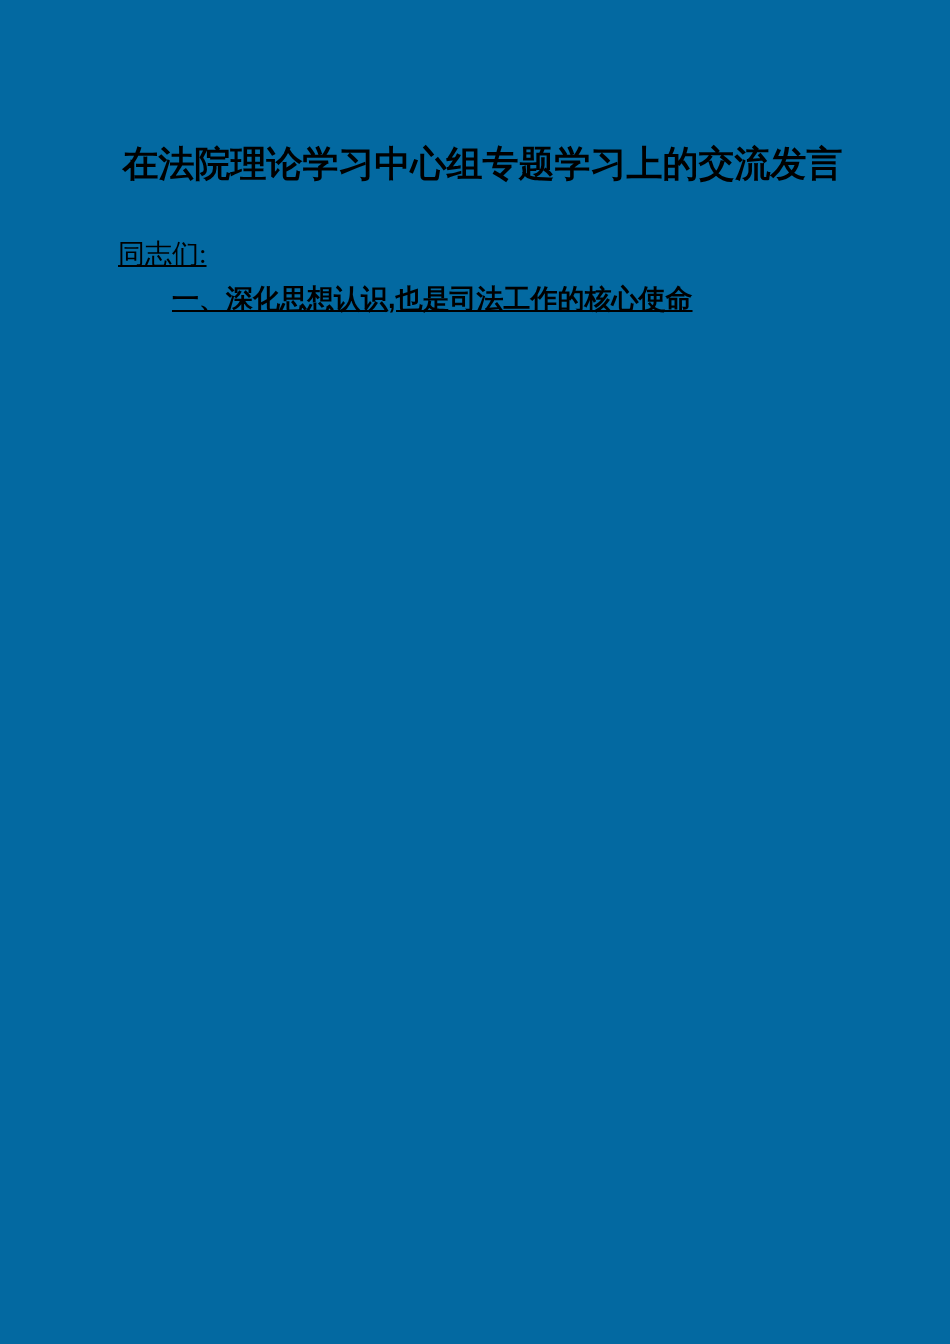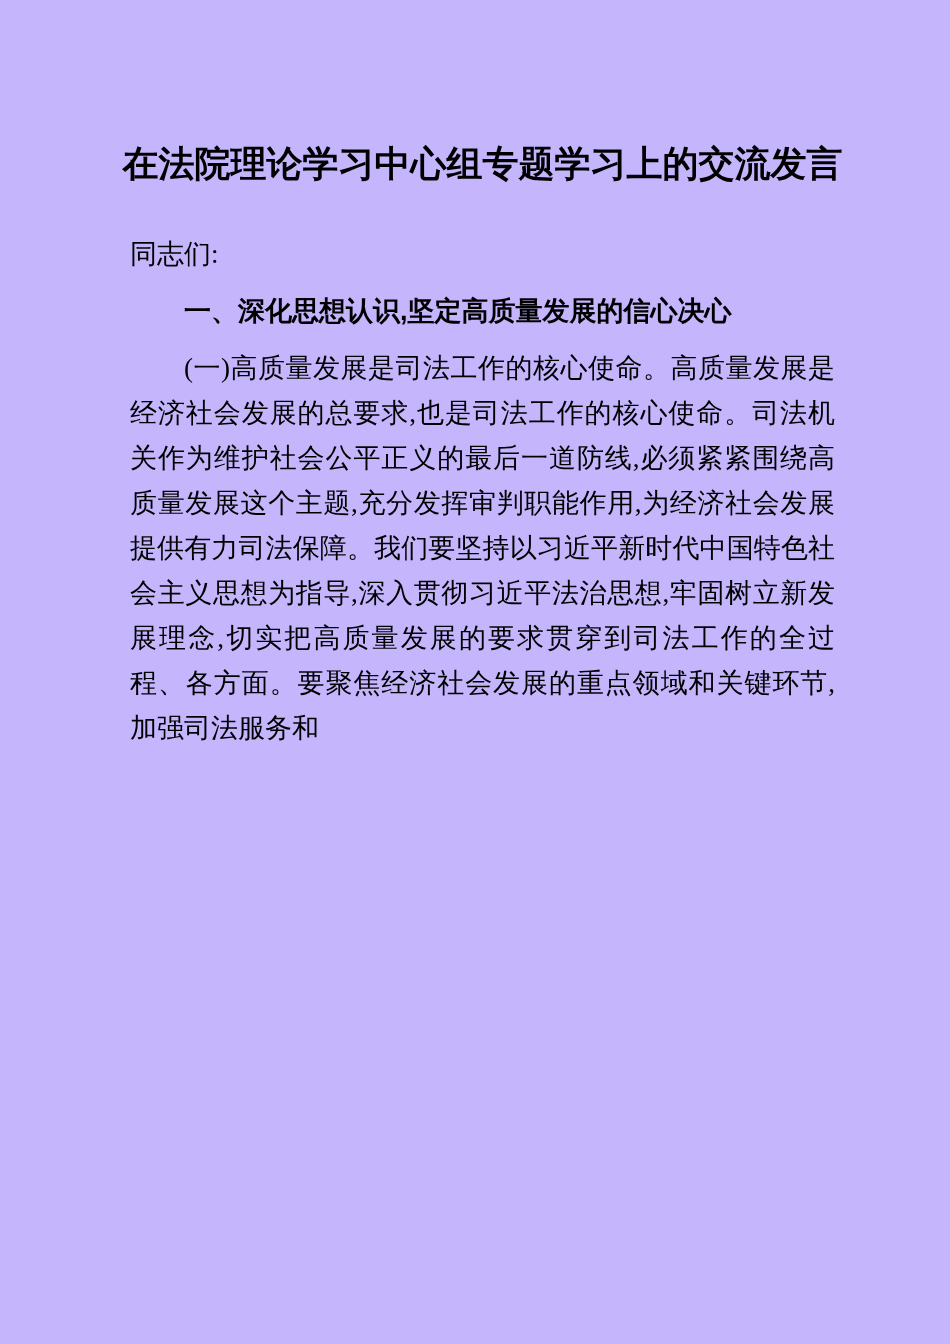--- a/index.html
+++ b/index.html
@@ -11,7 +11,7 @@
     position: relative;
     width: 950px;
     height: 1344px;
-    background: #c4b5fd;
+    background: #0369a1;
     box-sizing: border-box;
     padding: 142px 103px 0 118px;
     overflow: hidden;

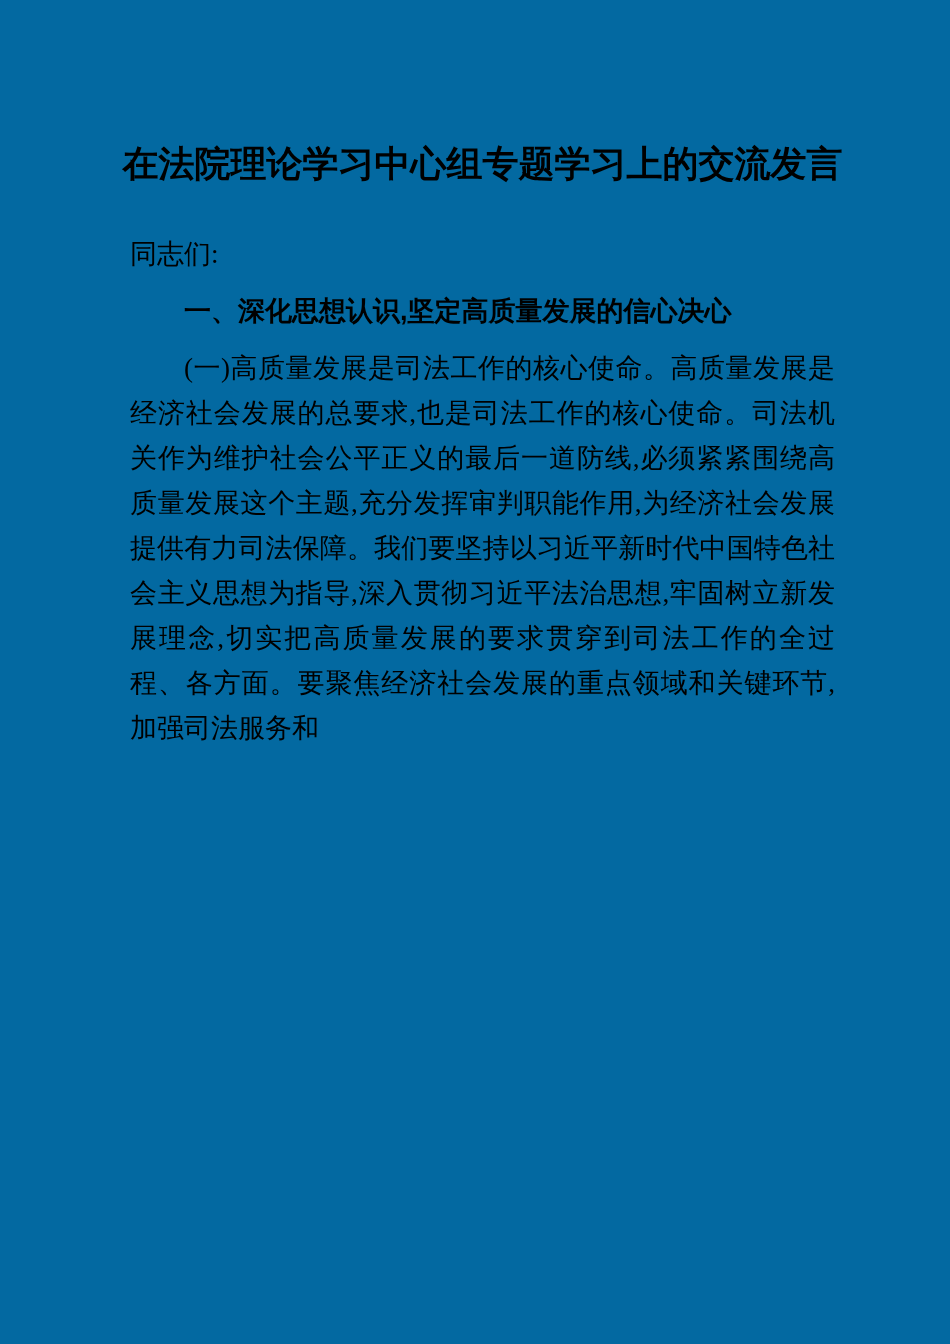--- a/index.html
+++ b/index.html
@@ -34,8 +34,9 @@
     text-align: justify;
   }
   .para {
-    margin: 12px;
+    margin: 0;
     padding: 0;
+    text-decoration: underline;
   }
   .para.salutation {
     text-indent: 0;

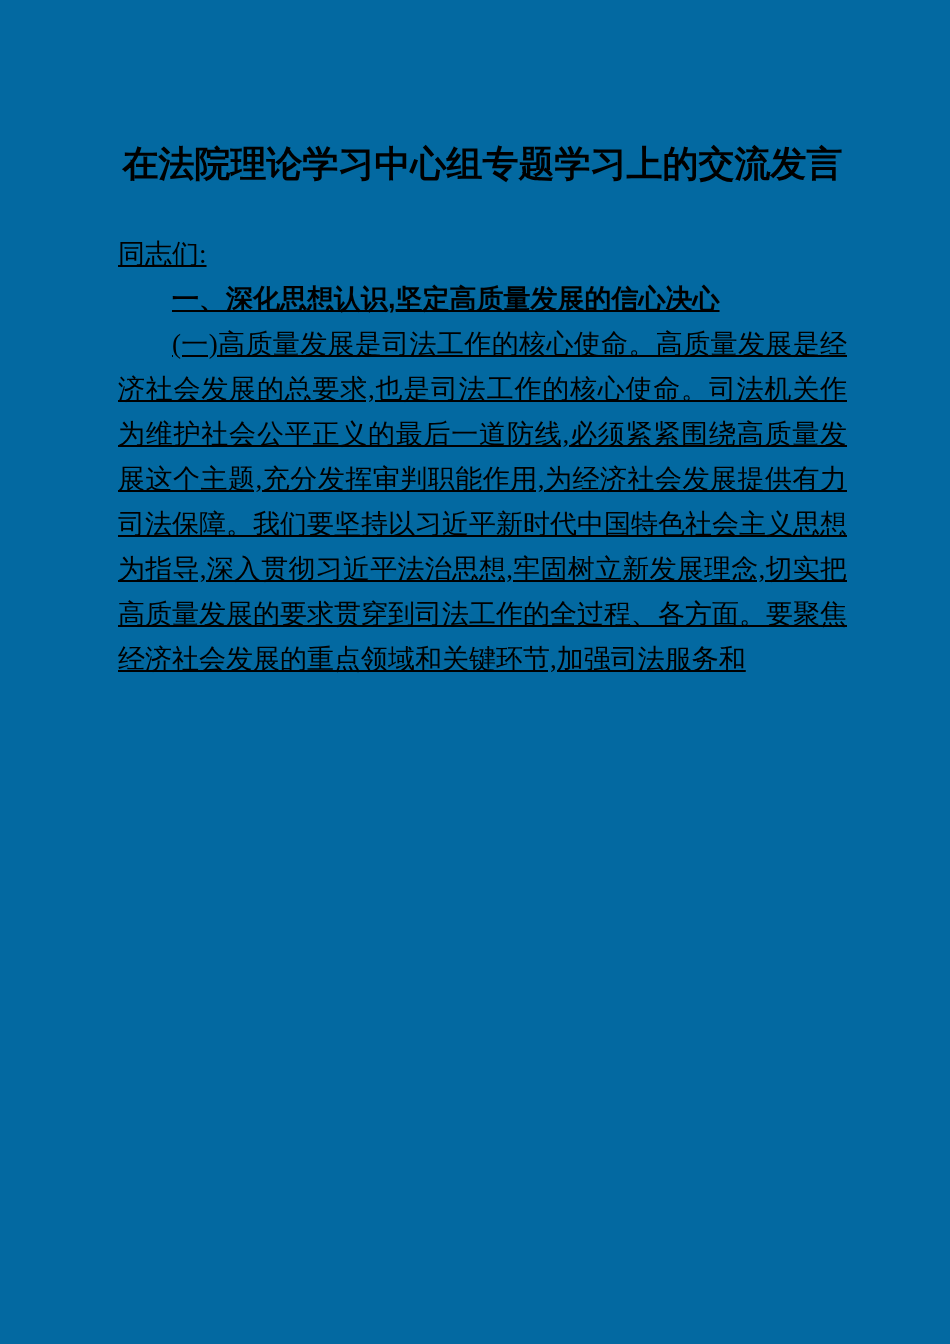--- a/index.html
+++ b/index.html
@@ -57,7 +57,7 @@
   <h1 class="doc-title">在法院理论学习中心组专题学习上的交流发言</h1>
   <div class="doc-body">
       <p class="para salutation">同志们:</p>
-      <p class="para heading">一、深化思想认识,坚定高质量发展的信心决心</p>
+      <p class="para heading">一、深化思想认识,也是司法工作的核心使命</p>
       <p class="para body">(一)高质量发展是司法工作的核心使命。高质量发展是经济社会发展的总要求,也是司法工作的核心使命。司法机关作为维护社会公平正义的最后一道防线,必须紧紧围绕高质量发展这个主题,充分发挥审判职能作用,为经济社会发展提供有力司法保障。我们要坚持以习近平新时代中国特色社会主义思想为指导,深入贯彻习近平法治思想,牢固树立新发展理念,切实把高质量发展的要求贯穿到司法工作的全过程、各方面。要聚焦经济社会发展的重点领域和关键环节,加强司法服务和</p>
     </div>
 </div>

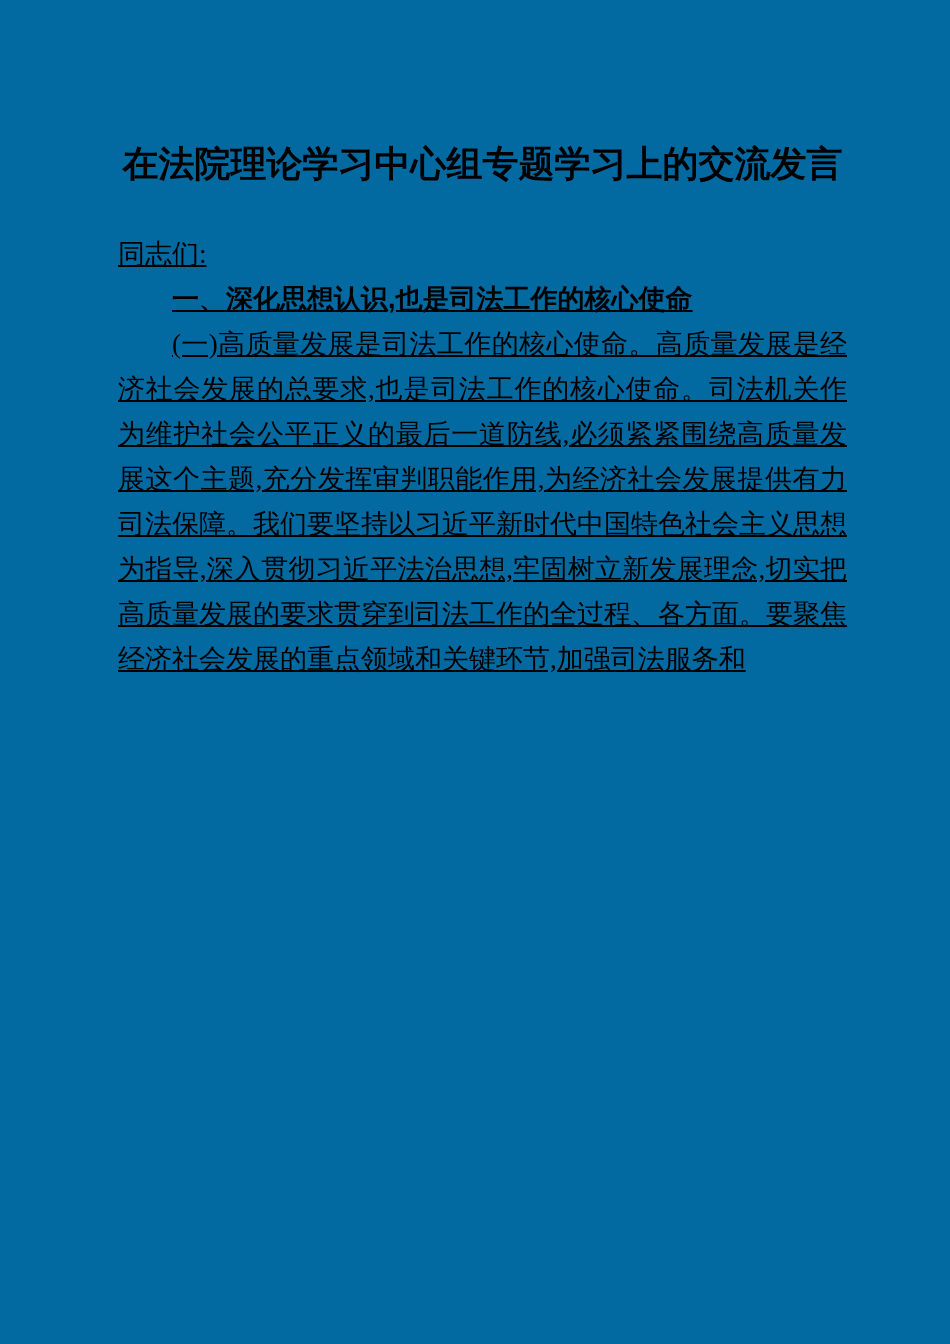--- a/index.html
+++ b/index.html
@@ -58,7 +58,6 @@
   <div class="doc-body">
       <p class="para salutation">同志们:</p>
       <p class="para heading">一、深化思想认识,也是司法工作的核心使命</p>
-      <p class="para body">(一)高质量发展是司法工作的核心使命。高质量发展是经济社会发展的总要求,也是司法工作的核心使命。司法机关作为维护社会公平正义的最后一道防线,必须紧紧围绕高质量发展这个主题,充分发挥审判职能作用,为经济社会发展提供有力司法保障。我们要坚持以习近平新时代中国特色社会主义思想为指导,深入贯彻习近平法治思想,牢固树立新发展理念,切实把高质量发展的要求贯穿到司法工作的全过程、各方面。要聚焦经济社会发展的重点领域和关键环节,加强司法服务和</p>
     </div>
 </div>
 

